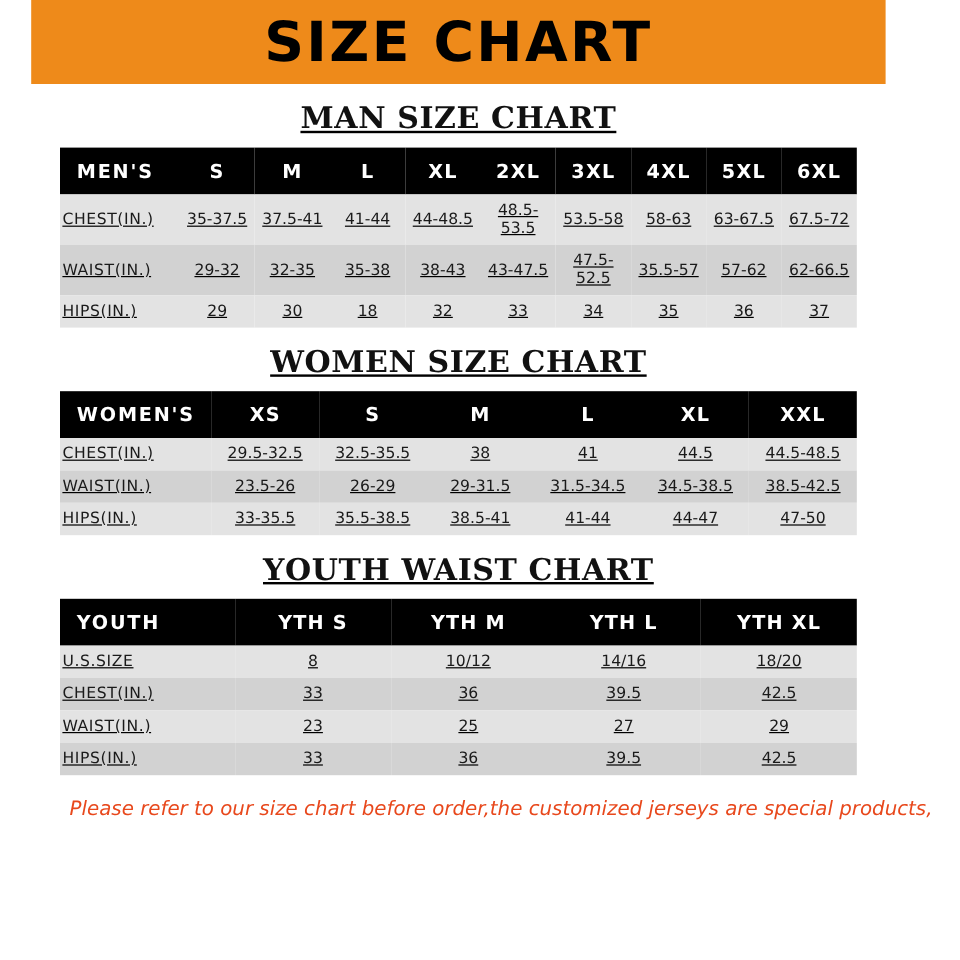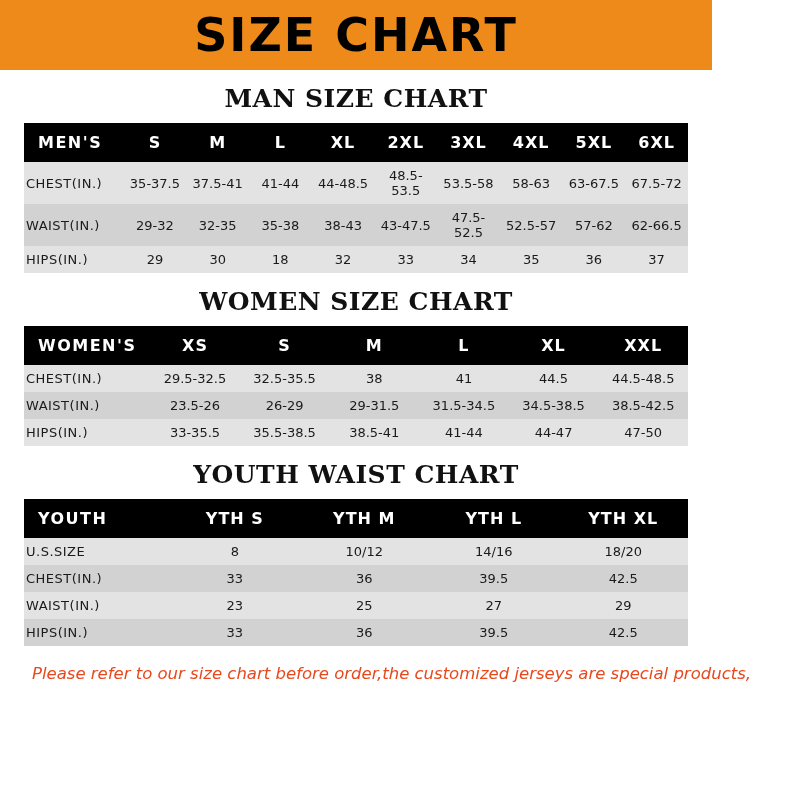--- a/index.html
+++ b/index.html
@@ -19,6 +19,7 @@
     height: 800px;
     background: #ffffff;
     box-sizing: border-box;
+    margin-left: 26px;
   }
   
   .banner {

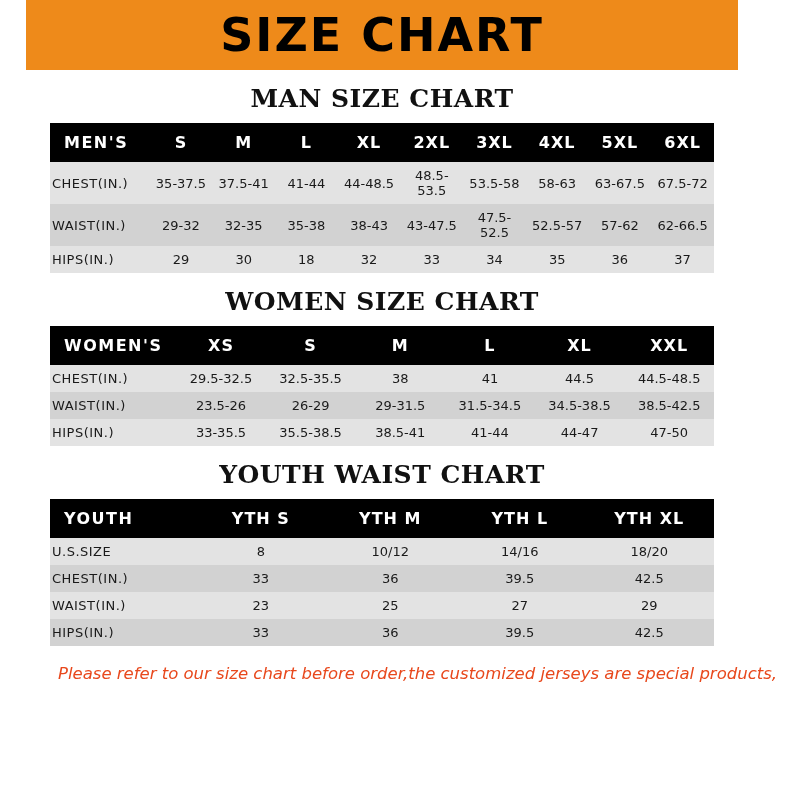--- a/index.html
+++ b/index.html
@@ -44,6 +44,7 @@
   }
   .section {
     margin-top: 14px;
+    text-decoration: underline;
   }
   .section-title {
     text-align: center;

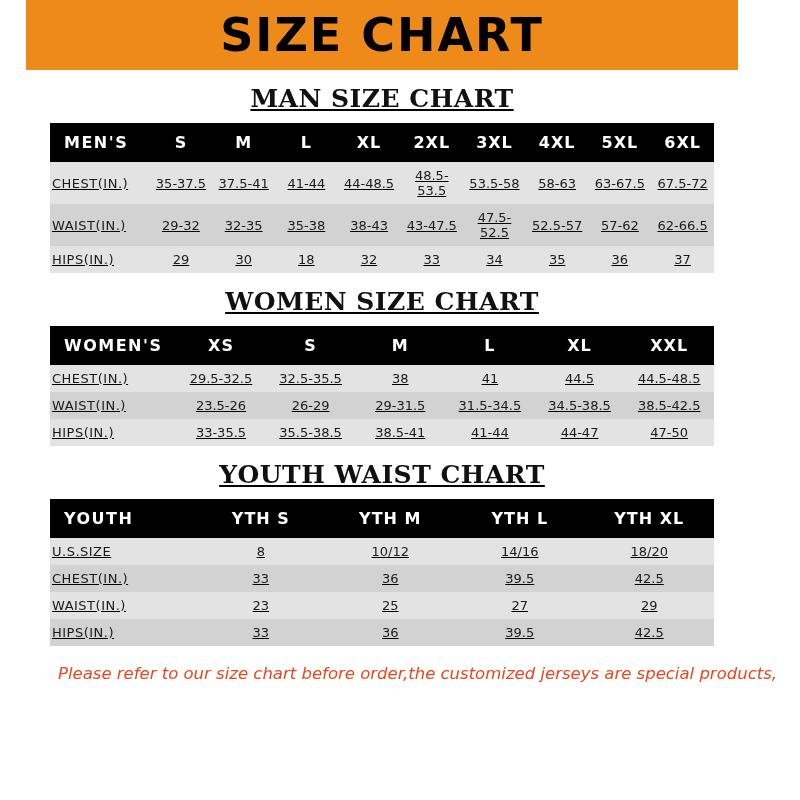--- a/index.html
+++ b/index.html
@@ -173,7 +173,7 @@
             <td>38-43</td>
             <td>43-47.5</td>
             <td>47.5-52.5</td>
-            <td>52.5-57</td>
+            <td>35.5-57</td>
             <td>57-62</td>
             <td>62-66.5</td>
           </tr>

